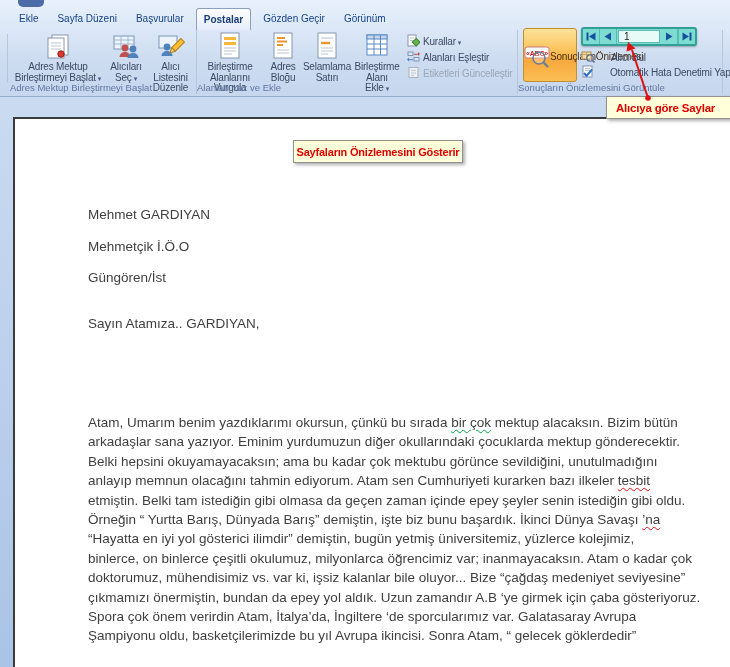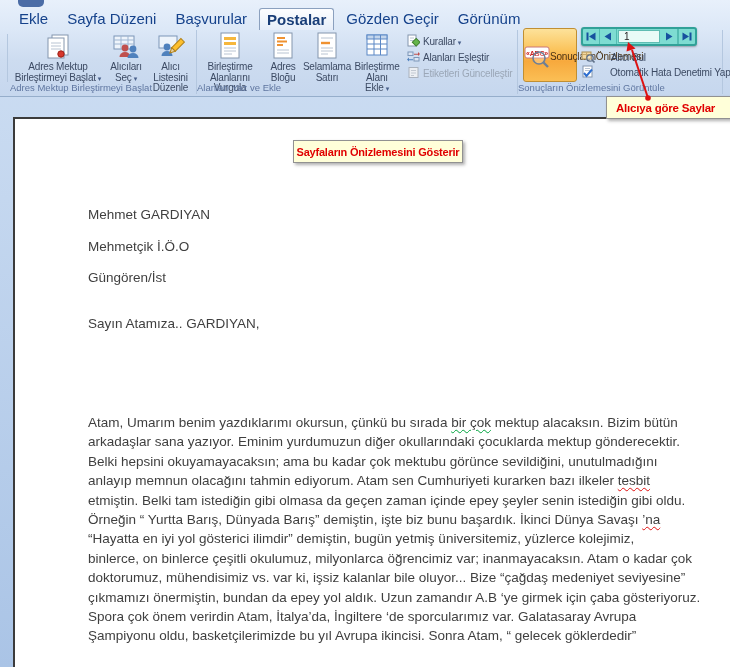--- a/index.html
+++ b/index.html
@@ -13,7 +13,7 @@
     border-bottom:1px solid #96aecb}
   .chrome-sliver{position:absolute;top:0;left:18px;width:26px;height:7px;background:#2f5596;border-radius:0 0 5px 5px;opacity:.85}
   .tabs{position:absolute;top:8px;left:12px;height:22px;display:flex;align-items:flex-end;gap:5px}
-  .tab{height:22px;line-height:22px;padding:0 7px;font-size:15px;color:#15428b;white-space:nowrap;border-radius:3px 3px 0 0;cursor:default}
+  .tab{height:22px;line-height:22px;padding:0 7px;font-size:10px;color:#15428b;white-space:nowrap;border-radius:3px 3px 0 0;cursor:default}
   .tab.active{background:linear-gradient(#fcfdff,#f3f7fc 45%,#e6edf9);border:1px solid #8ba0be;border-bottom:0;z-index:3;font-weight:bold;color:#1a3e78}
   .ribbon-body{position:absolute;top:30px;left:0;right:0;height:64px}
   .edge-div{position:absolute;left:7px;top:4px;bottom:12px;width:1px;background:#b4c7df}

